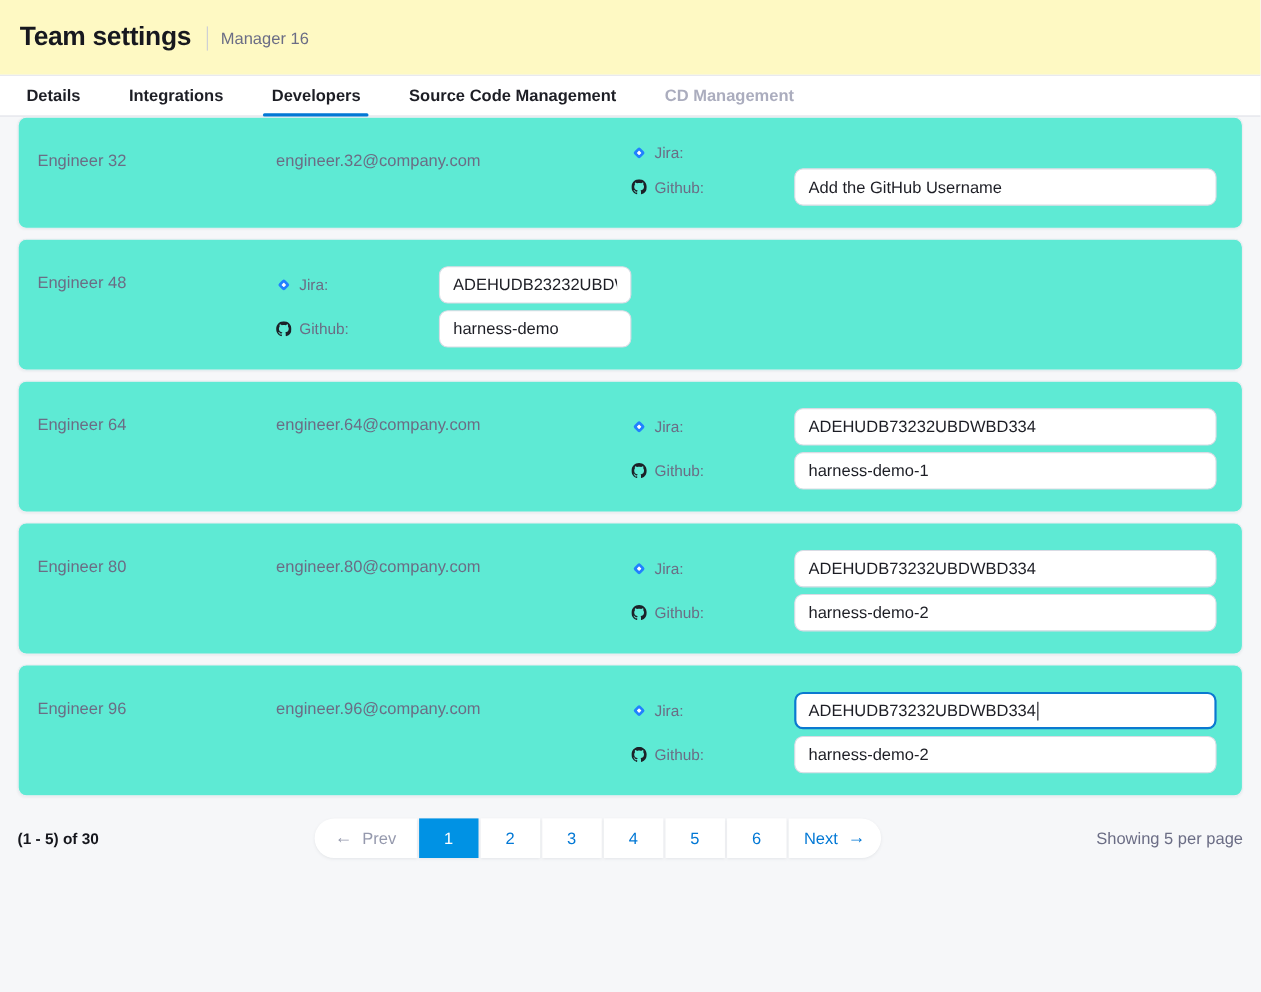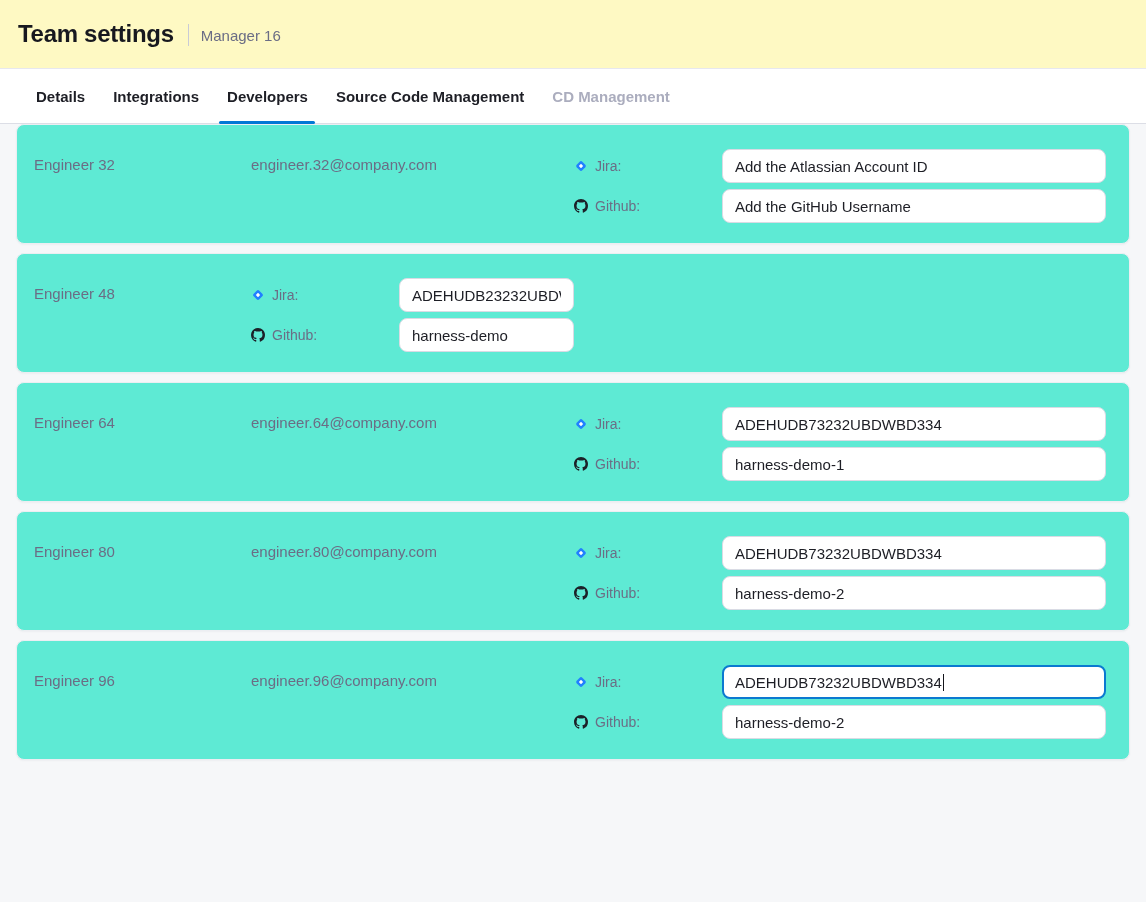--- a/index.html
+++ b/index.html
@@ -25,9 +25,9 @@
     background:#fff;
     border-top:1px solid #e7e8ee;
     border-bottom:1px solid #dcdee6;
-    height:56px;
+    height:38px;
     display:flex; align-items:stretch;
-    padding:0 36px; gap:28px;
+    padding:0 24px; gap:44px;
   }
   .tab {
     display:flex; align-items:center;

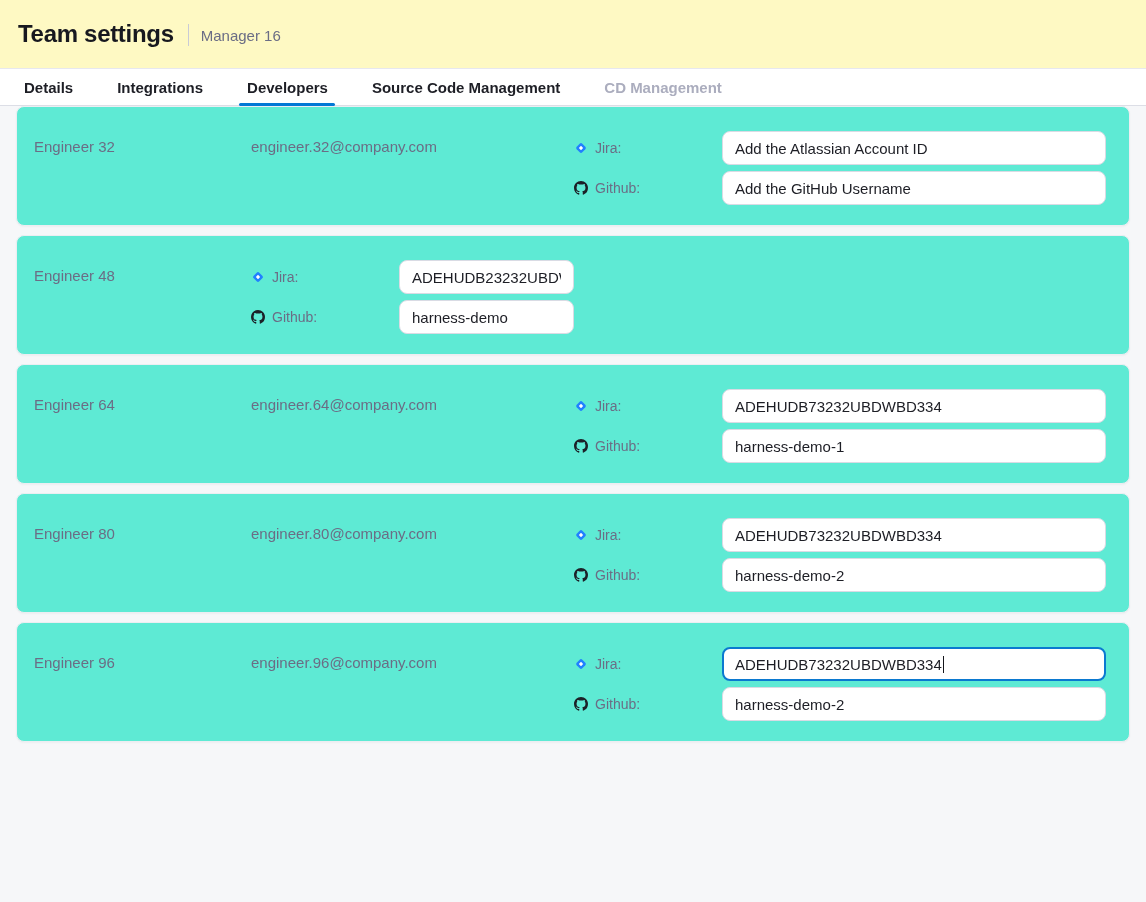--- a/index.html
+++ b/index.html
@@ -140,7 +140,6 @@
                 </span>
               <span>Jira:</span>
             </span>
-            <input class="ti" type="text" value="Add the Atlassian Account ID" style="">
           </div>
           <div class="int-line">
             <span class="int-label">

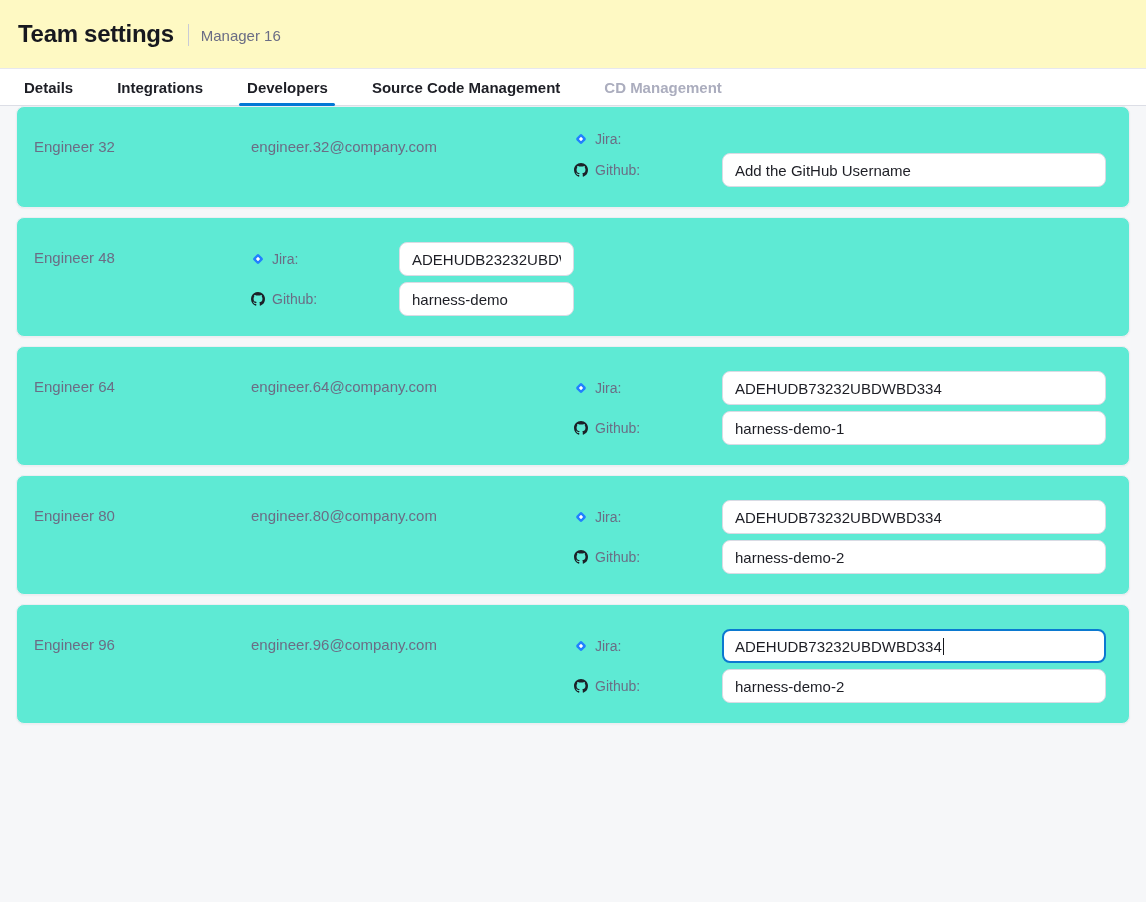--- a/index.html
+++ b/index.html
@@ -286,6 +286,26 @@
       </div>
     </section>
 
+    <div class="pgbar">
+      <div class="range">(1 - 5) of 30</div>
+      <div class="pg">
+        <div class="pg-seg pg-prev">
+          <span class="arrow">←</span>
+          <span>Prev</span>
+        </div>
+        <div class="pg-seg pg-page active">1</div>
+        <div class="pg-seg pg-page">2</div>
+        <div class="pg-seg pg-page">3</div>
+        <div class="pg-seg pg-page">4</div>
+        <div class="pg-seg pg-page">5</div>
+        <div class="pg-seg pg-page">6</div>
+        <div class="pg-seg pg-next">
+          <span>Next</span>
+          <span class="arrow">→</span>
+        </div>
+      </div>
+      <div class="perpage">Showing 5 per page</div>
+    </div>
 
   </main>
 </div>

